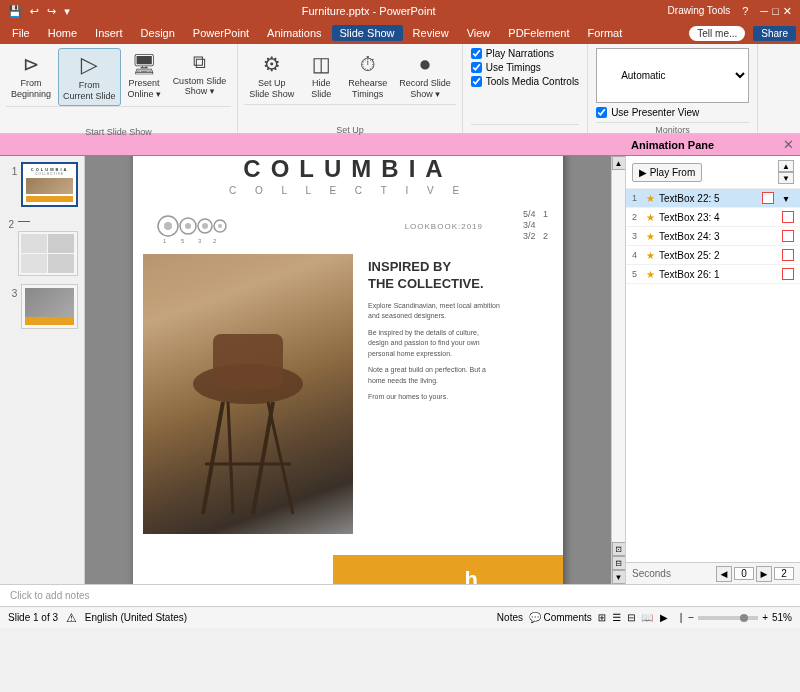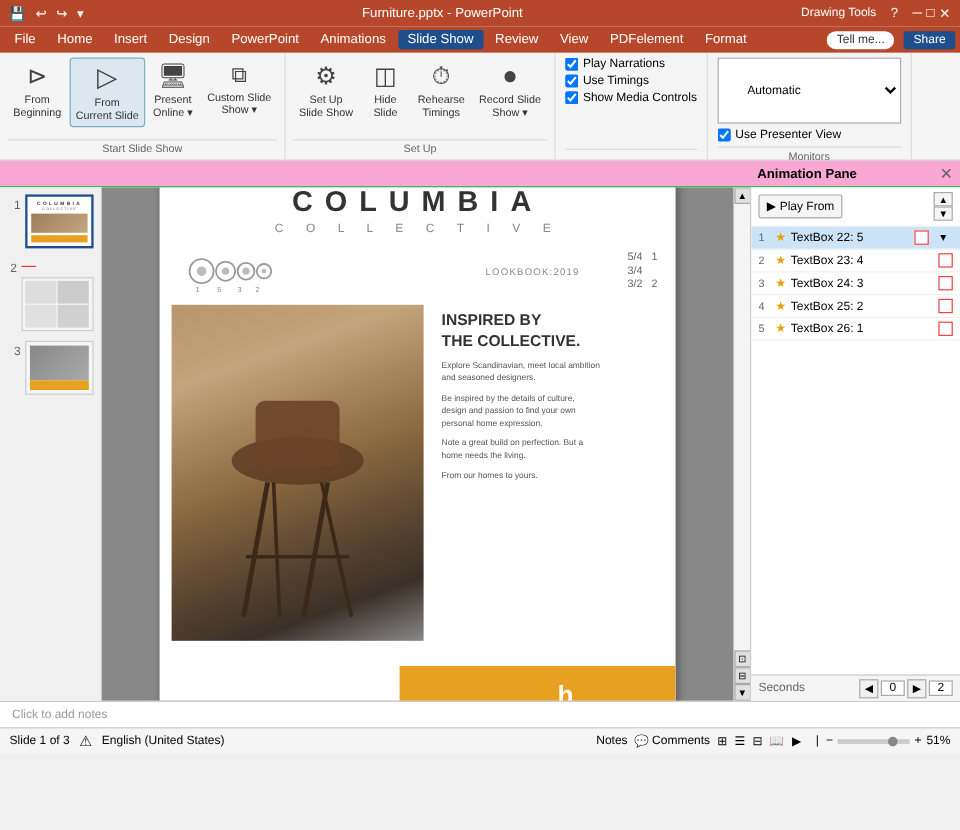--- a/index.html
+++ b/index.html
@@ -177,7 +177,7 @@
     </label>
     <label class="ribbon-check-item">
       <input type="checkbox" checked="" style="">
-      <span>Show Media Controls</span>
+      <span>Tools Media Controls</span>
     </label>
     <div style="font-size:9px; color:#666; margin-top:auto; padding-top:4px; border-top:1px solid #ddd; text-align:center;"></div>
   </div>

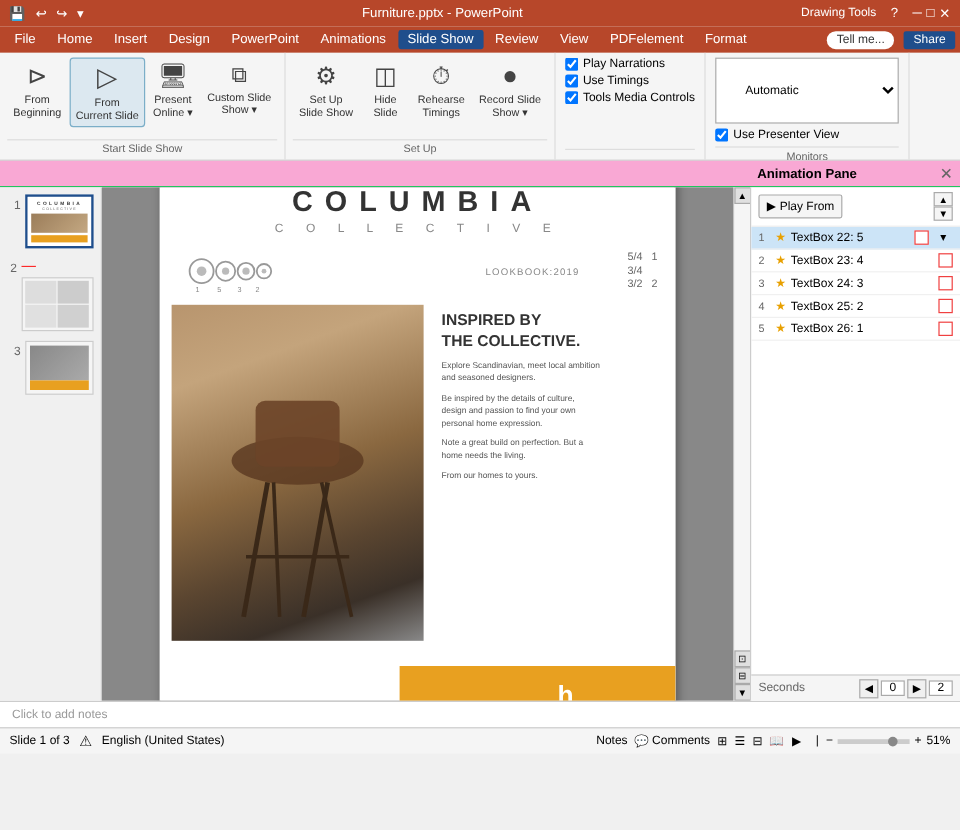--- a/index.html
+++ b/index.html
@@ -19,7 +19,7 @@
     
     .ribbon { background: #f5f5f5; border-bottom: 1px solid #ccc; height: 90px; display: flex; }
     .ribbon-group { display: flex; flex-direction: column; border-right: 1px solid #ddd; padding: 4px 6px; min-width: fit-content; }
-    .ribbon-group-label { font-size: 9px; color: #666; text-align: center; margin-top: auto; padding-top: 2px; border-top: 1px solid #ddd; }
+    .ribbon-group-label { font-size: 9px; color: #666; text-align: center; margin-top: auto; padding-top: 20px; border-top: 1px solid #ddd; }
     .ribbon-buttons { display: flex; gap: 2px; align-items: flex-start; flex: 1; }
     .ribbon-btn { display: flex; flex-direction: column; align-items: center; padding: 3px 4px; cursor: pointer; border-radius: 3px; min-width: 40px; border: 1px solid transparent; }
     .ribbon-btn.active { background: #dce8f0; border: 1px solid #7baec8; }

